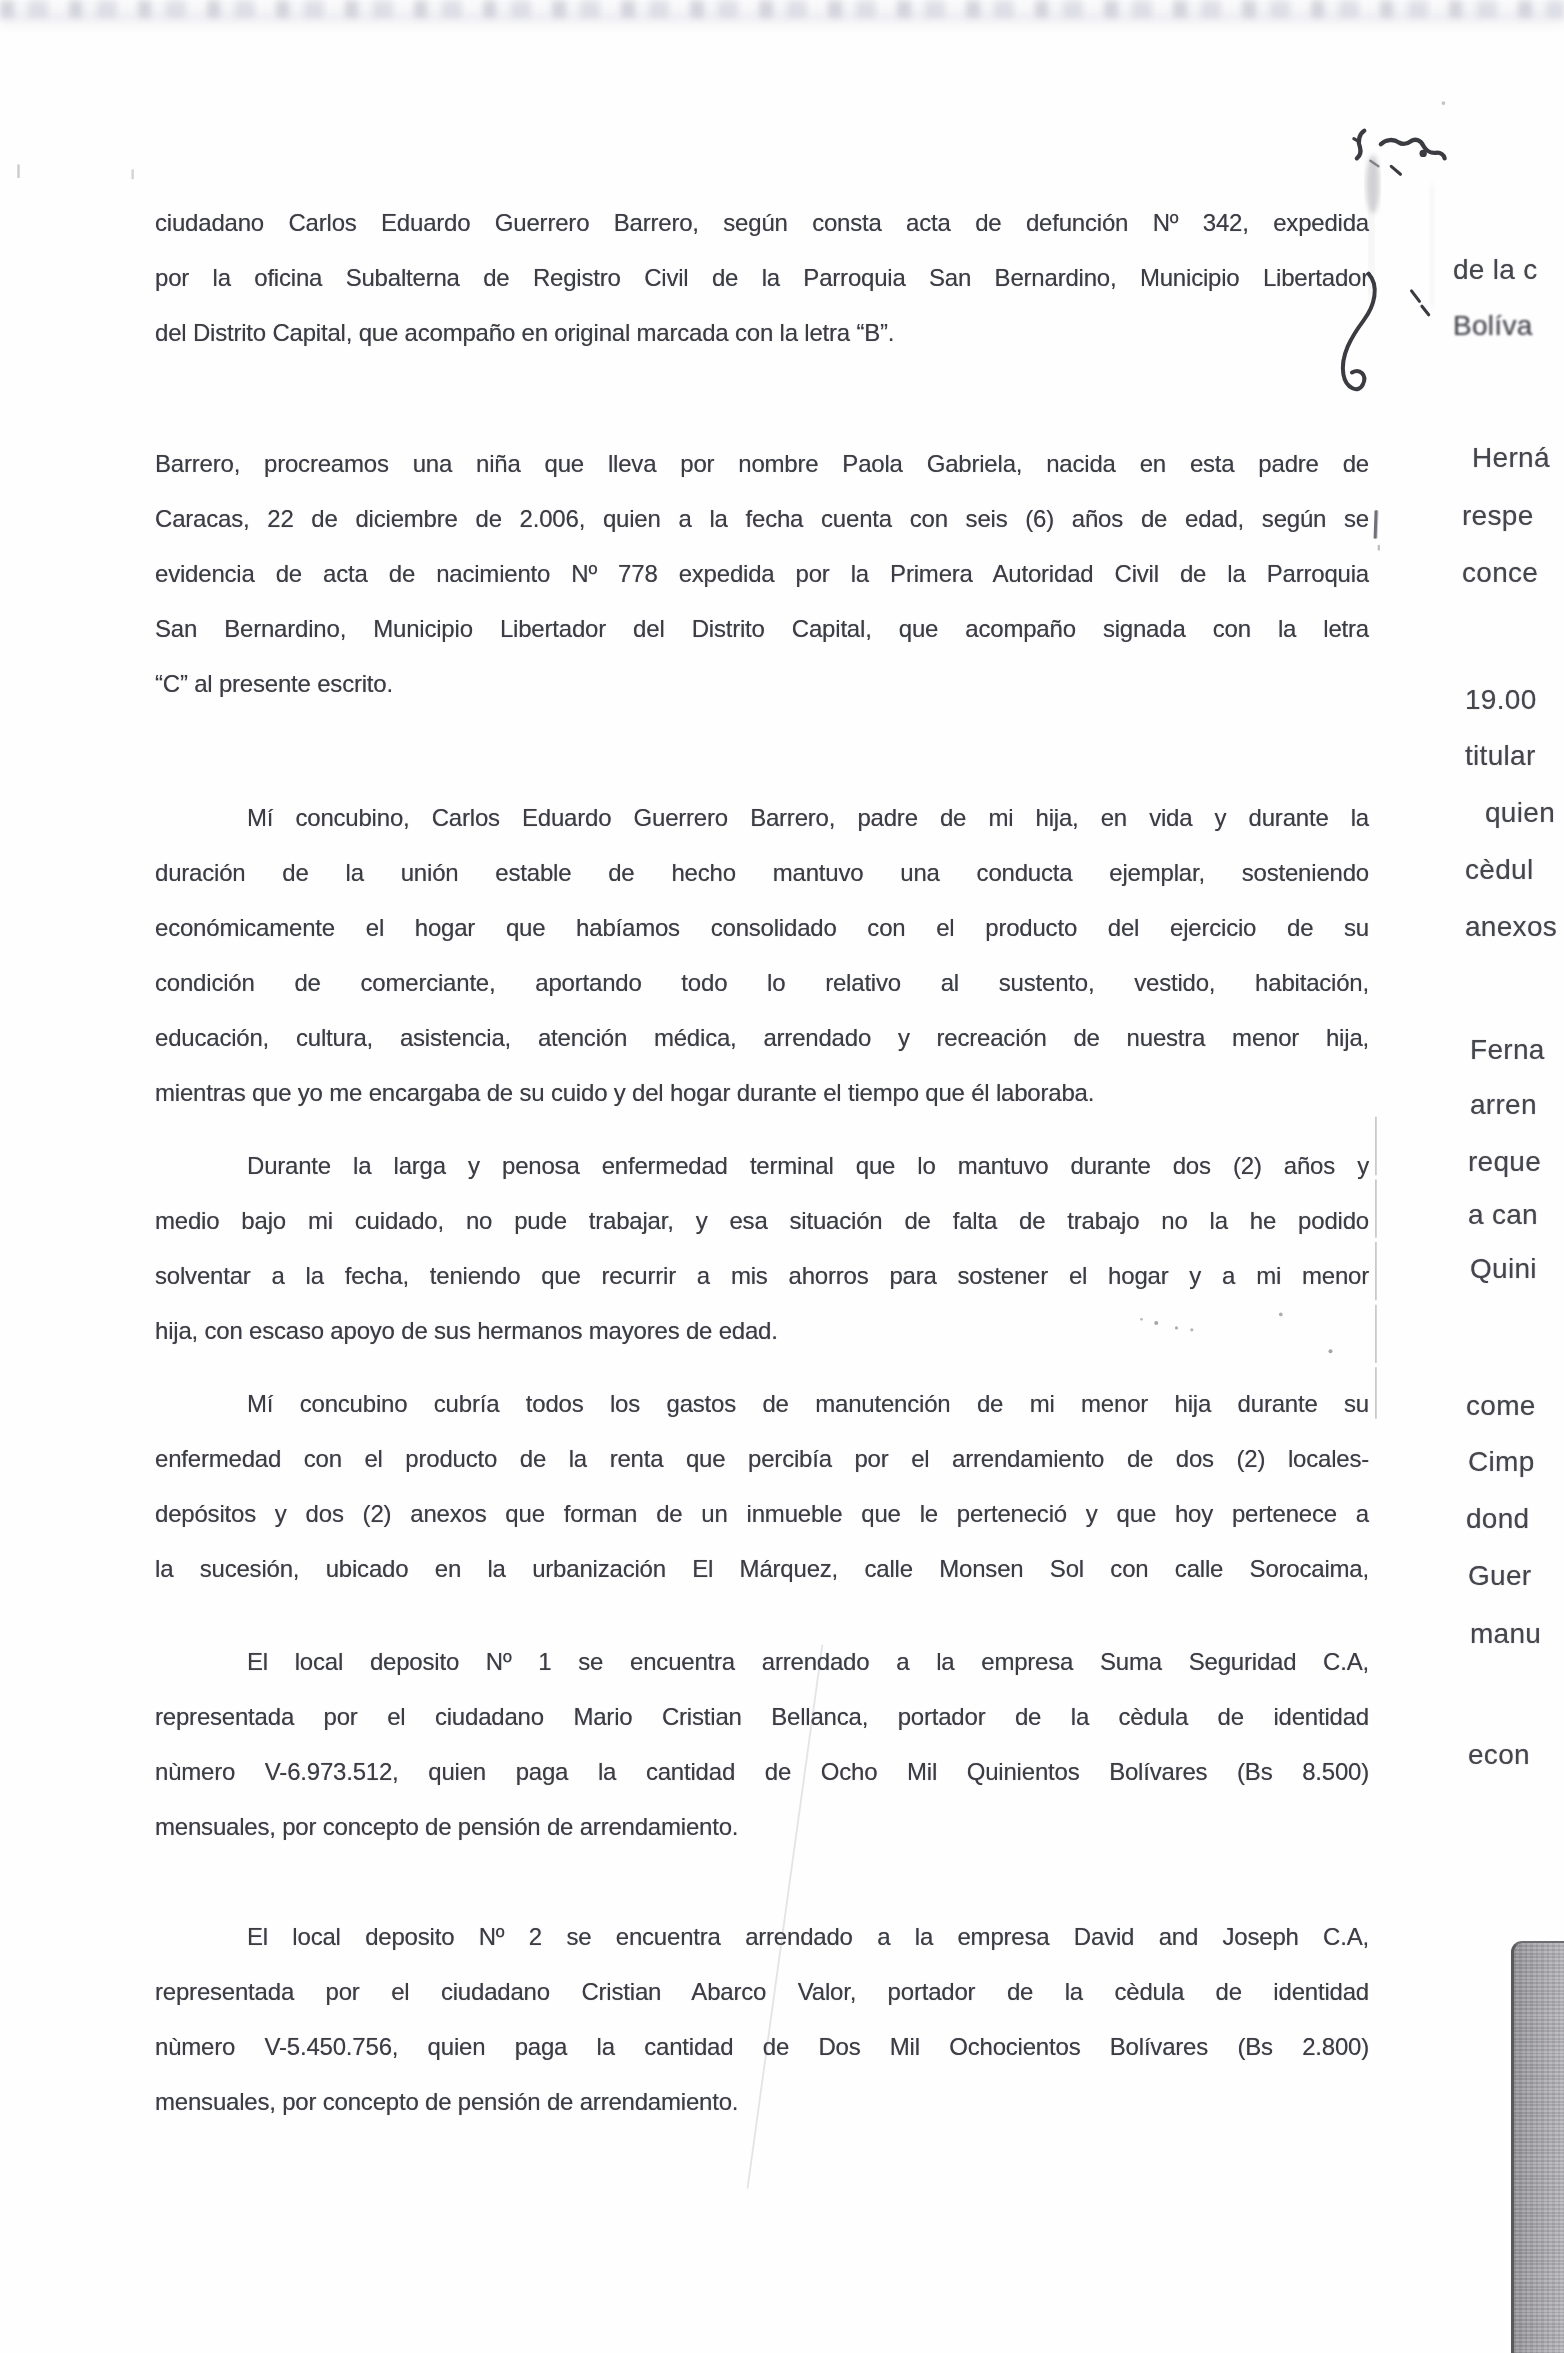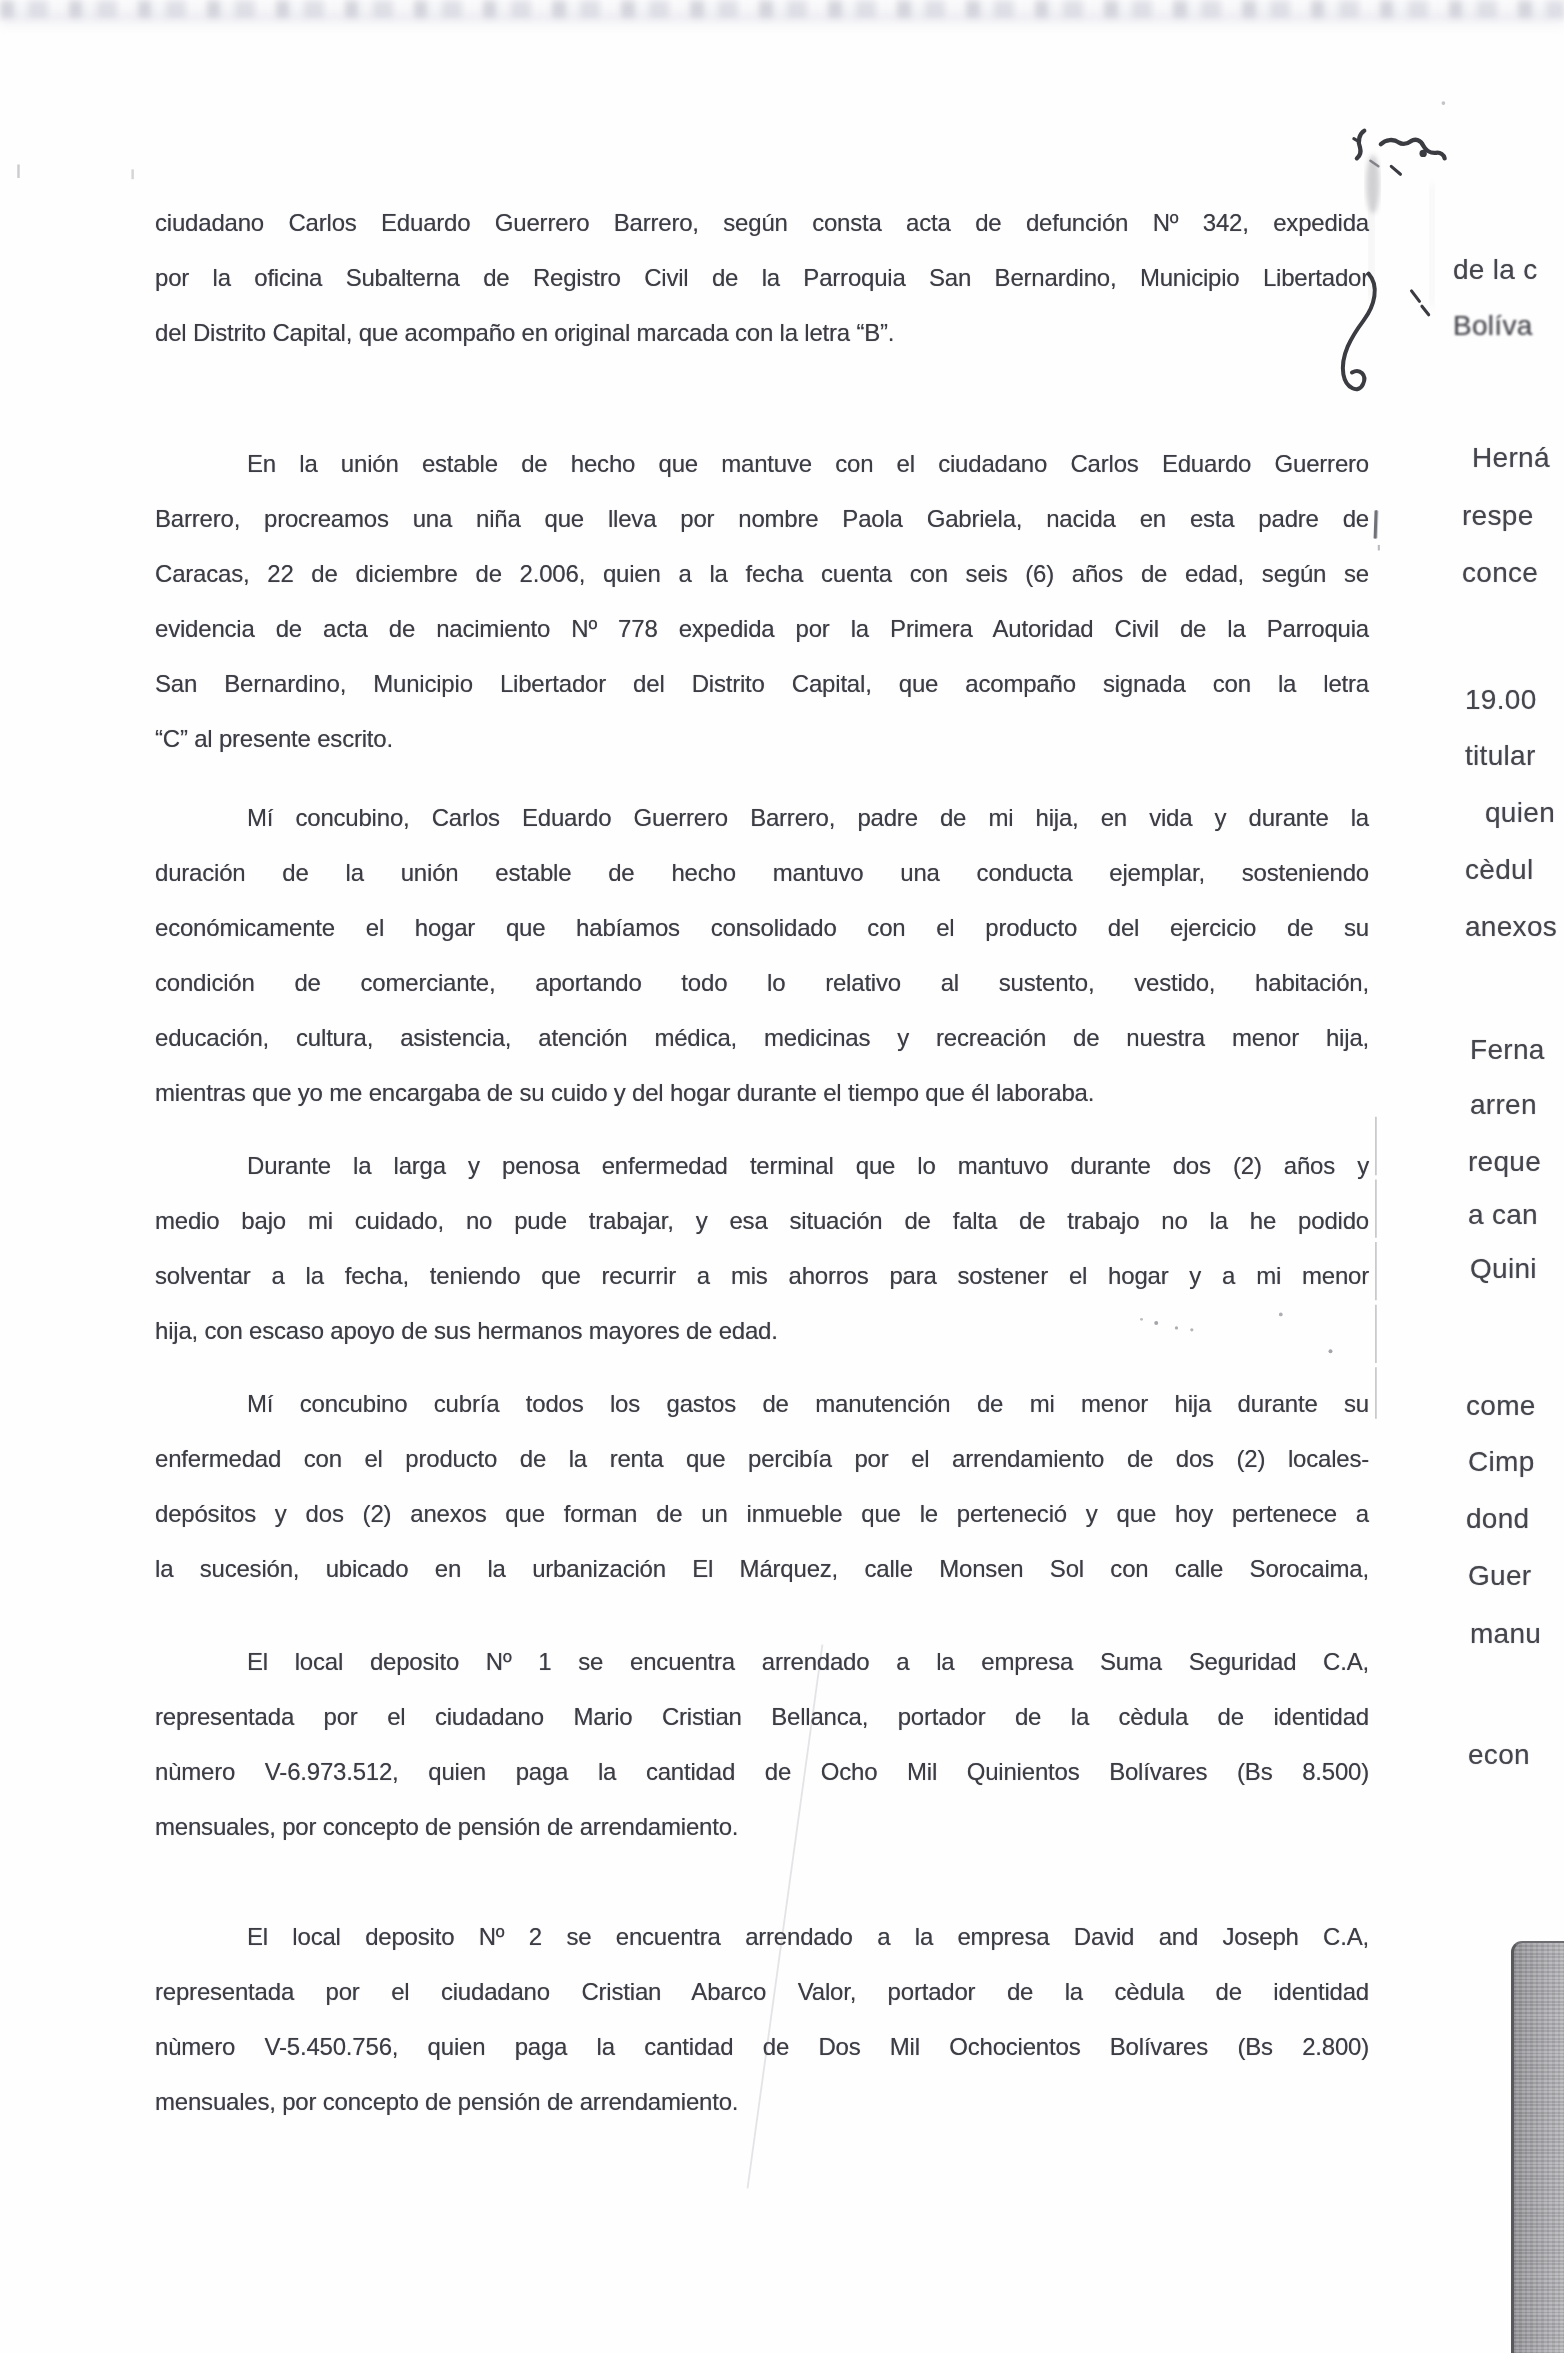--- a/index.html
+++ b/index.html
@@ -81,7 +81,6 @@
         <div class="line last">del Distrito Capital, que acompaño en original marcada con la letra “B”.</div>
       </div>
       <div class="para" style="top: 436px;">
-        <div class="line first">En la unión estable de hecho que mantuve con el ciudadano Carlos Eduardo Guerrero</div>
         <div class="line">Barrero, procreamos una niña que lleva por nombre Paola Gabriela, nacida en esta padre de</div>
         <div class="line">Caracas, 22 de diciembre de 2.006, quien a la fecha cuenta con seis (6) años de edad, según se</div>
         <div class="line">evidencia de acta de nacimiento Nº 778 expedida por la Primera Autoridad Civil de la Parroquia</div>

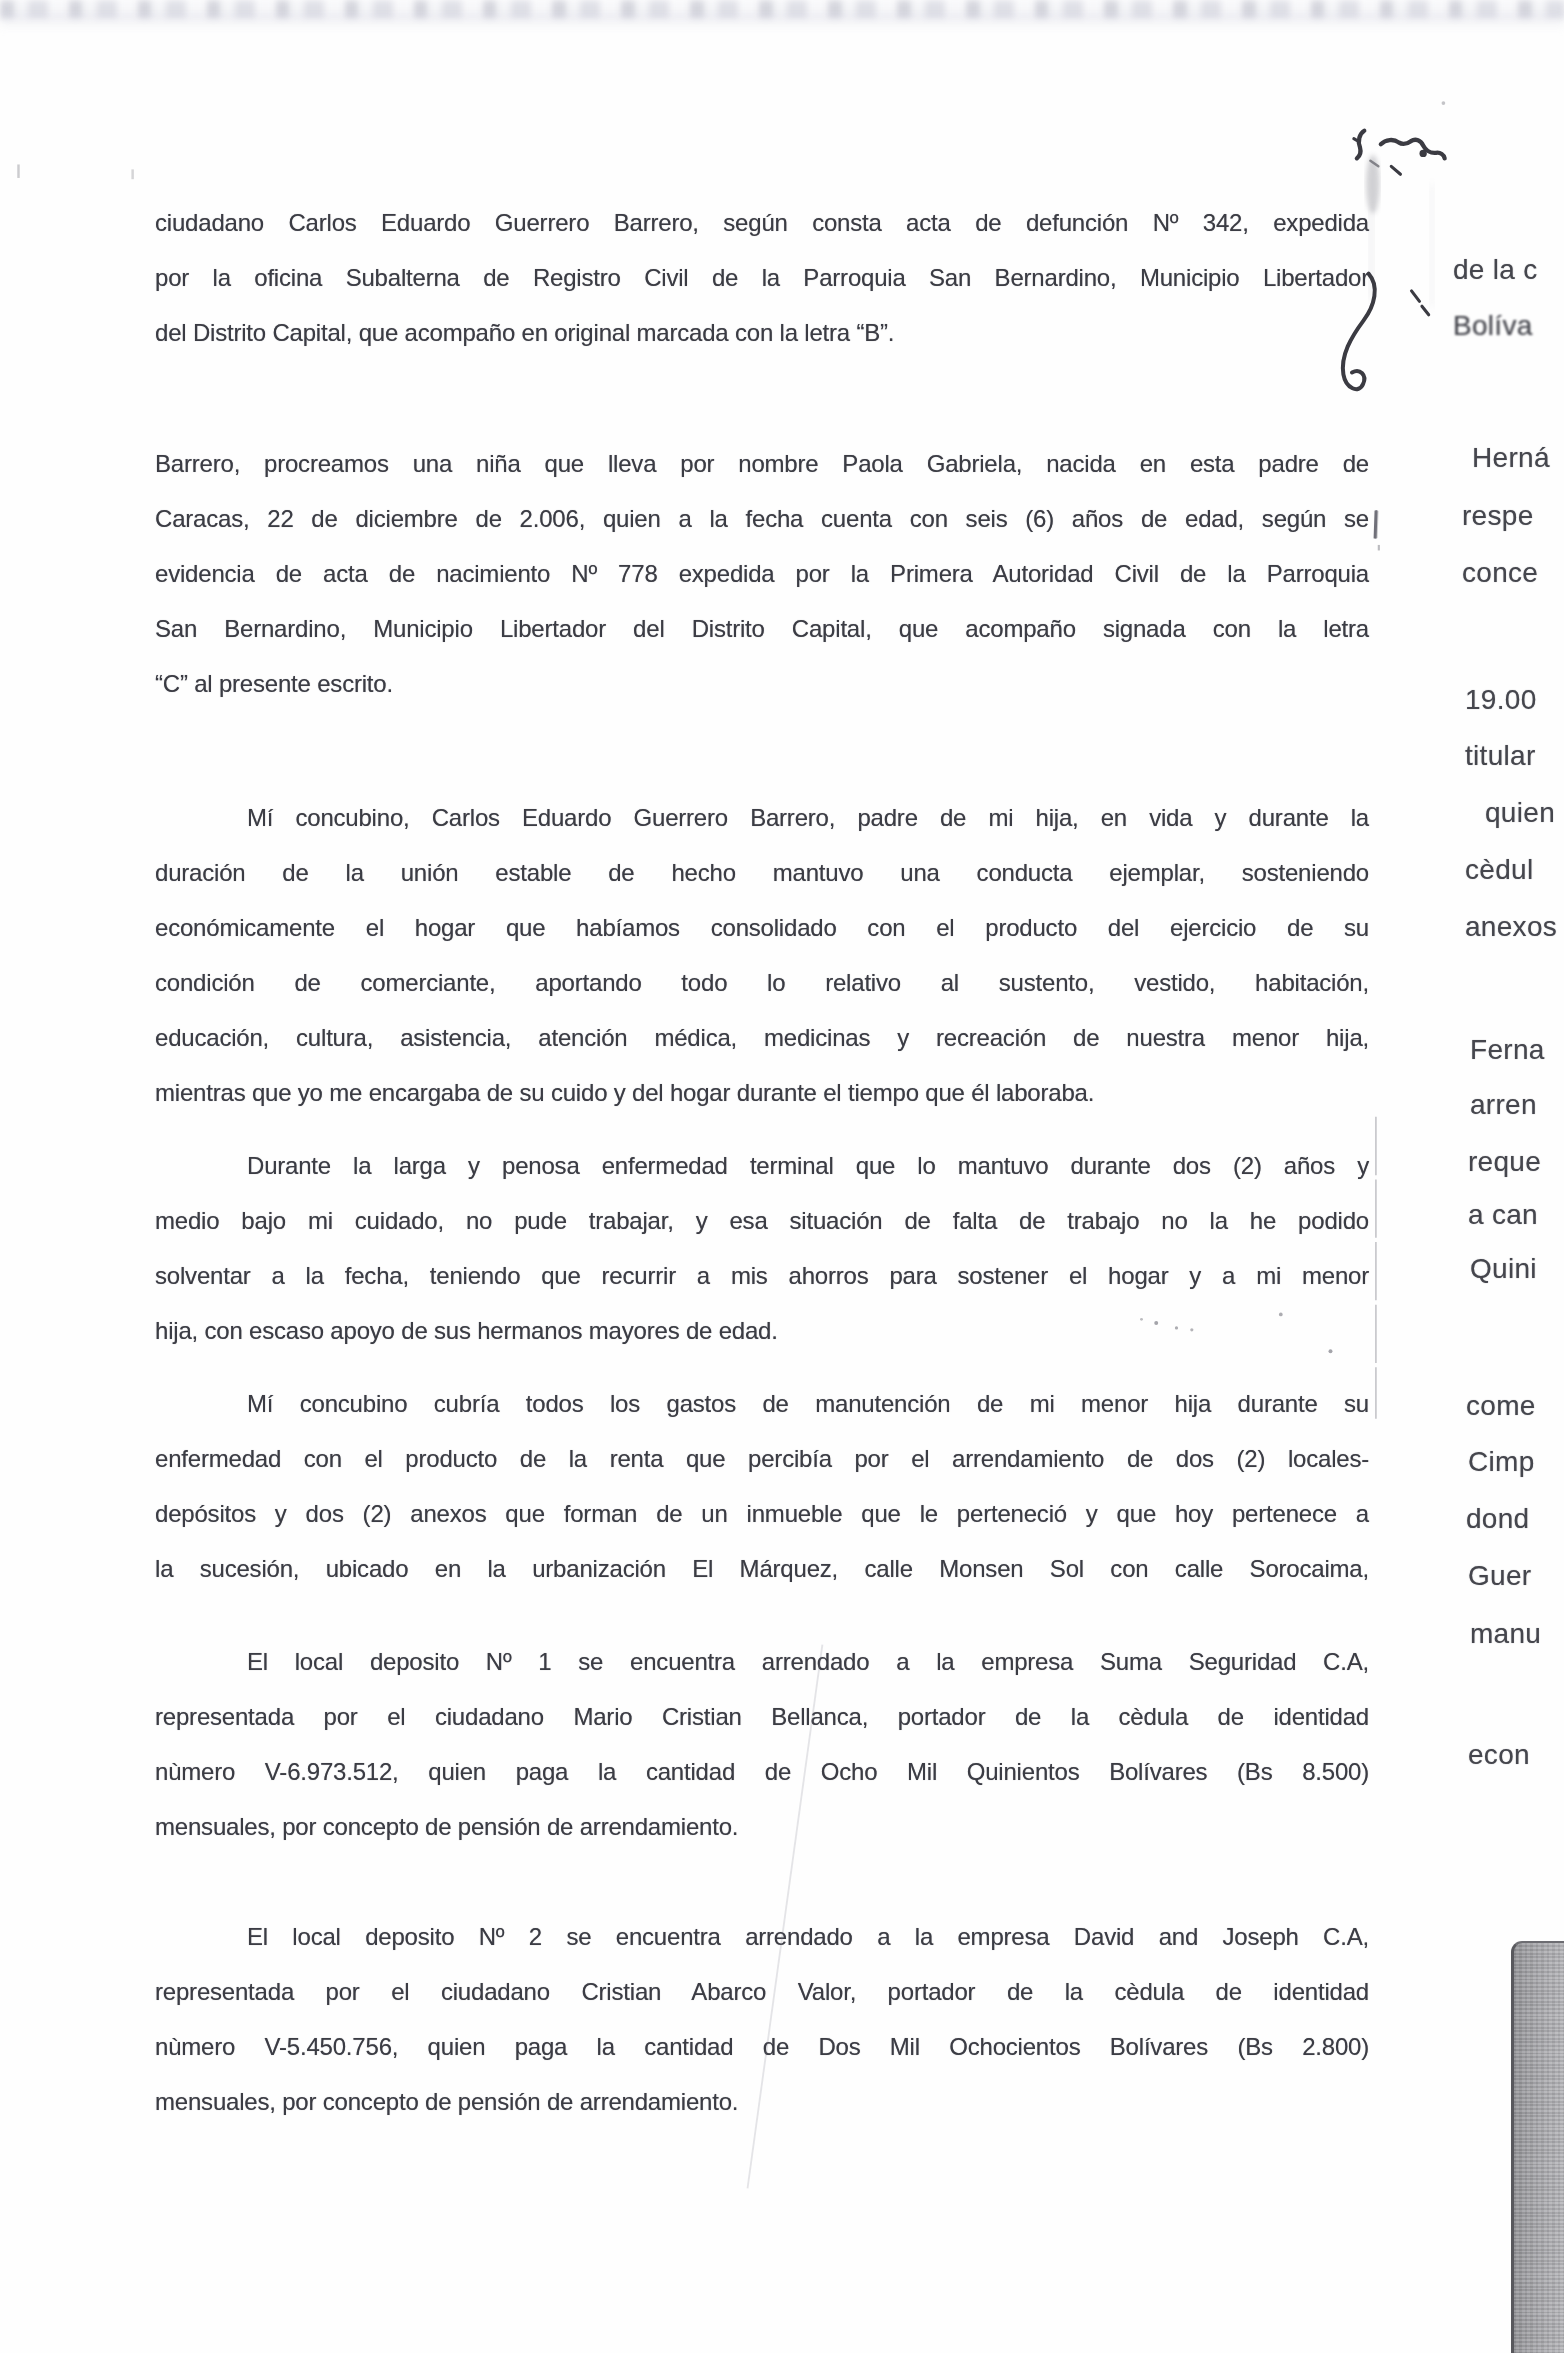--- a/index.html
+++ b/index.html
@@ -92,7 +92,7 @@
         <div class="line">duración de la unión estable de hecho mantuvo una conducta ejemplar, sosteniendo</div>
         <div class="line">económicamente el hogar que habíamos consolidado con el producto del ejercicio de su</div>
         <div class="line">condición de comerciante, aportando todo lo relativo al sustento, vestido, habitación,</div>
-        <div class="line">educación, cultura, asistencia, atención médica, medicinas y recreación de nuestra menor hija,</div>
+        <div class="line">educación, cultura, asistencia, atención médica, arrendado y recreación de nuestra menor hija,</div>
         <div class="line last">mientras que yo me encargaba de su cuido y del hogar durante el tiempo que él laboraba.</div>
       </div>
       <div class="para" style="top: 1138px;">

